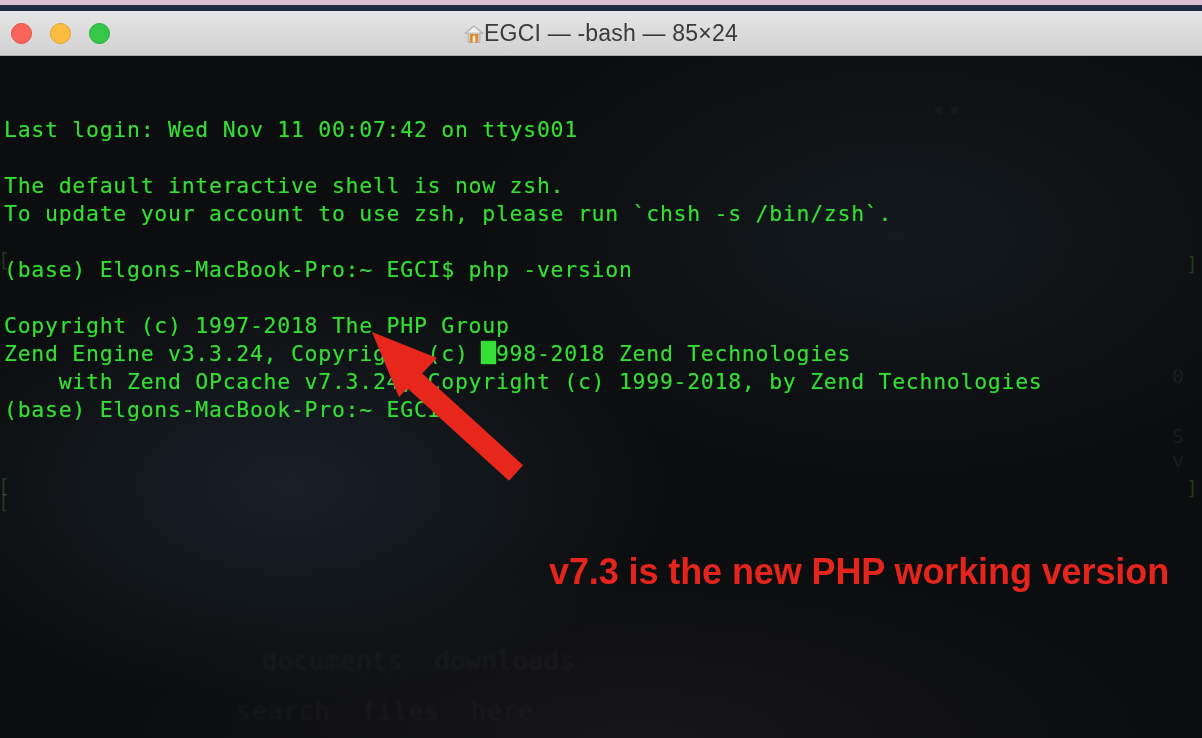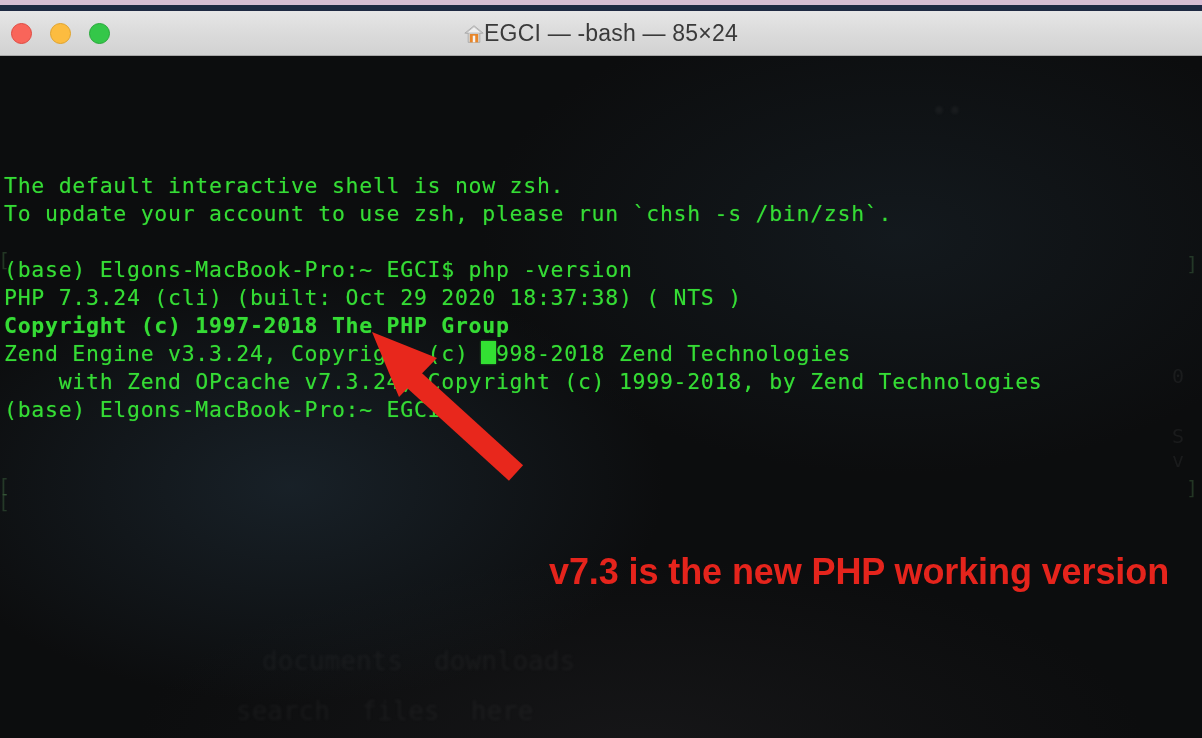--- a/index.html
+++ b/index.html
@@ -193,6 +193,7 @@
     <div class="ghost blurry" style="left:262px; top:590px; font-size:26px;">documents  downloads</div>
     <div class="ghost blurry" style="left:900px; top:40px; font-size:26px;">  ••</div>
 
+    <div class="term-line" style="top:60px;">Last login: Wed Nov 11 00:07:42 on ttys001</div>
     <div class="term-line" style="top:88px;"></div>
     <div class="term-line" style="top:116px;">The default interactive shell is now zsh.</div>
     <div class="term-line" style="top:144px;">To update your account to use zsh, please run `chsh -s /bin/zsh`.</div>

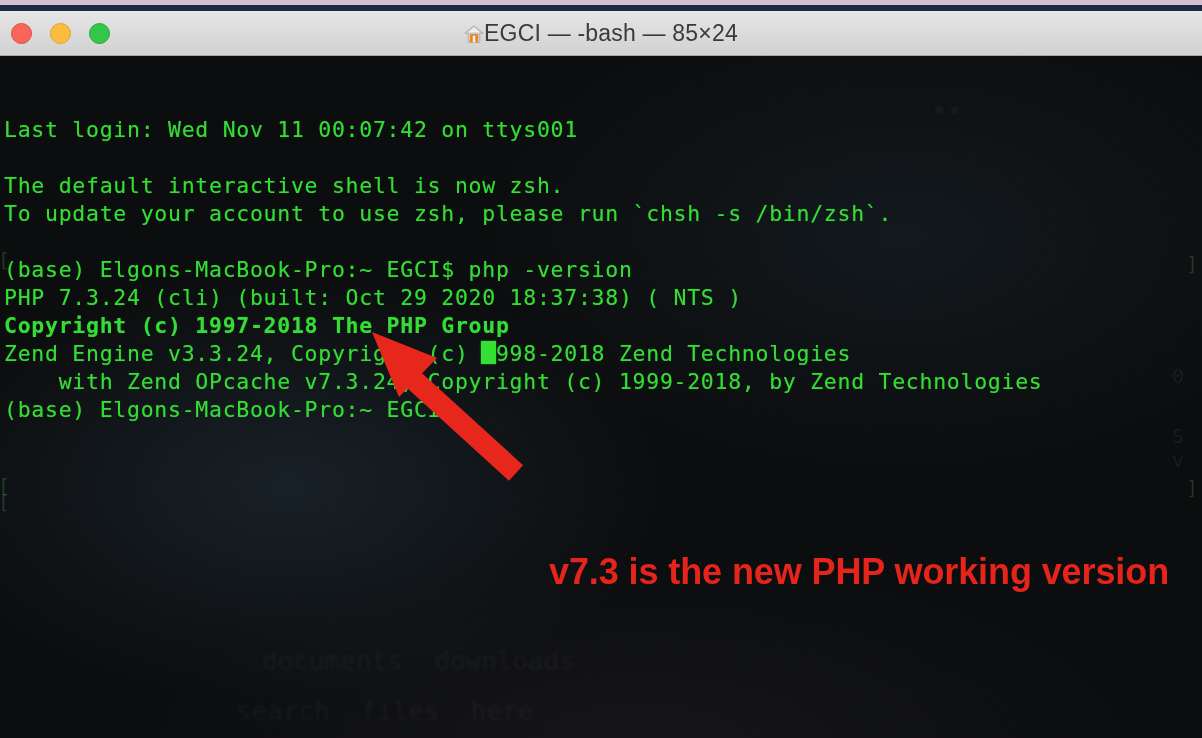--- a/index.html
+++ b/index.html
@@ -198,7 +198,6 @@
     <div class="term-line" style="top:116px;">The default interactive shell is now zsh.</div>
     <div class="term-line" style="top:144px;">To update your account to use zsh, please run `chsh -s /bin/zsh`.</div>
     <div class="term-line" style="top:200px;">(base) Elgons-MacBook-Pro:~ EGCI$ php -version</div>
-    <div class="term-line" style="top:228px;">PHP 7.3.24 (cli) (built: Oct 29 2020 18:37:38) ( NTS )</div>
     <div class="term-line" style="top:256px;font-weight:bold;">Copyright (c) 1997-2018 The PHP Group</div>
     <div class="term-line" style="top:284px;">Zend Engine v3.3.24, Copyright (c) 1998-2018 Zend Technologies</div>
     <div class="term-line" style="top:312px;">    with Zend OPcache v7.3.24, Copyright (c) 1999-2018, by Zend Technologies</div>

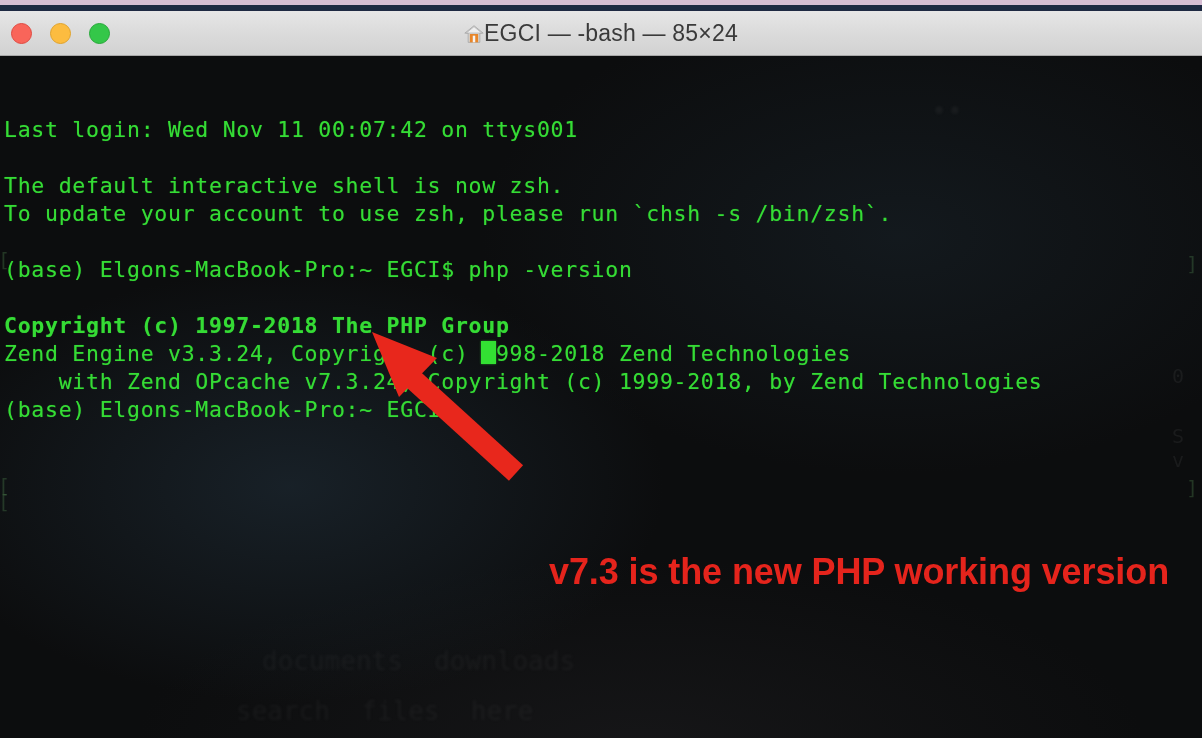--- a/index.html
+++ b/index.html
@@ -198,7 +198,7 @@
     <div class="term-line" style="top:116px;">The default interactive shell is now zsh.</div>
     <div class="term-line" style="top:144px;">To update your account to use zsh, please run `chsh -s /bin/zsh`.</div>
     <div class="term-line" style="top:200px;">(base) Elgons-MacBook-Pro:~ EGCI$ php -version</div>
-    <div class="term-line" style="top:256px;font-weight:bold;">Copyright (c) 1997-2018 The PHP Group</div>
+    <div class="term-line" style="top:256px;">Copyright (c) 1997-2018 The PHP Group</div>
     <div class="term-line" style="top:284px;">Zend Engine v3.3.24, Copyright (c) 1998-2018 Zend Technologies</div>
     <div class="term-line" style="top:312px;">    with Zend OPcache v7.3.24, Copyright (c) 1999-2018, by Zend Technologies</div>
     <div class="term-line" style="top:340px;">(base) Elgons-MacBook-Pro:~ EGCI$ </div>

